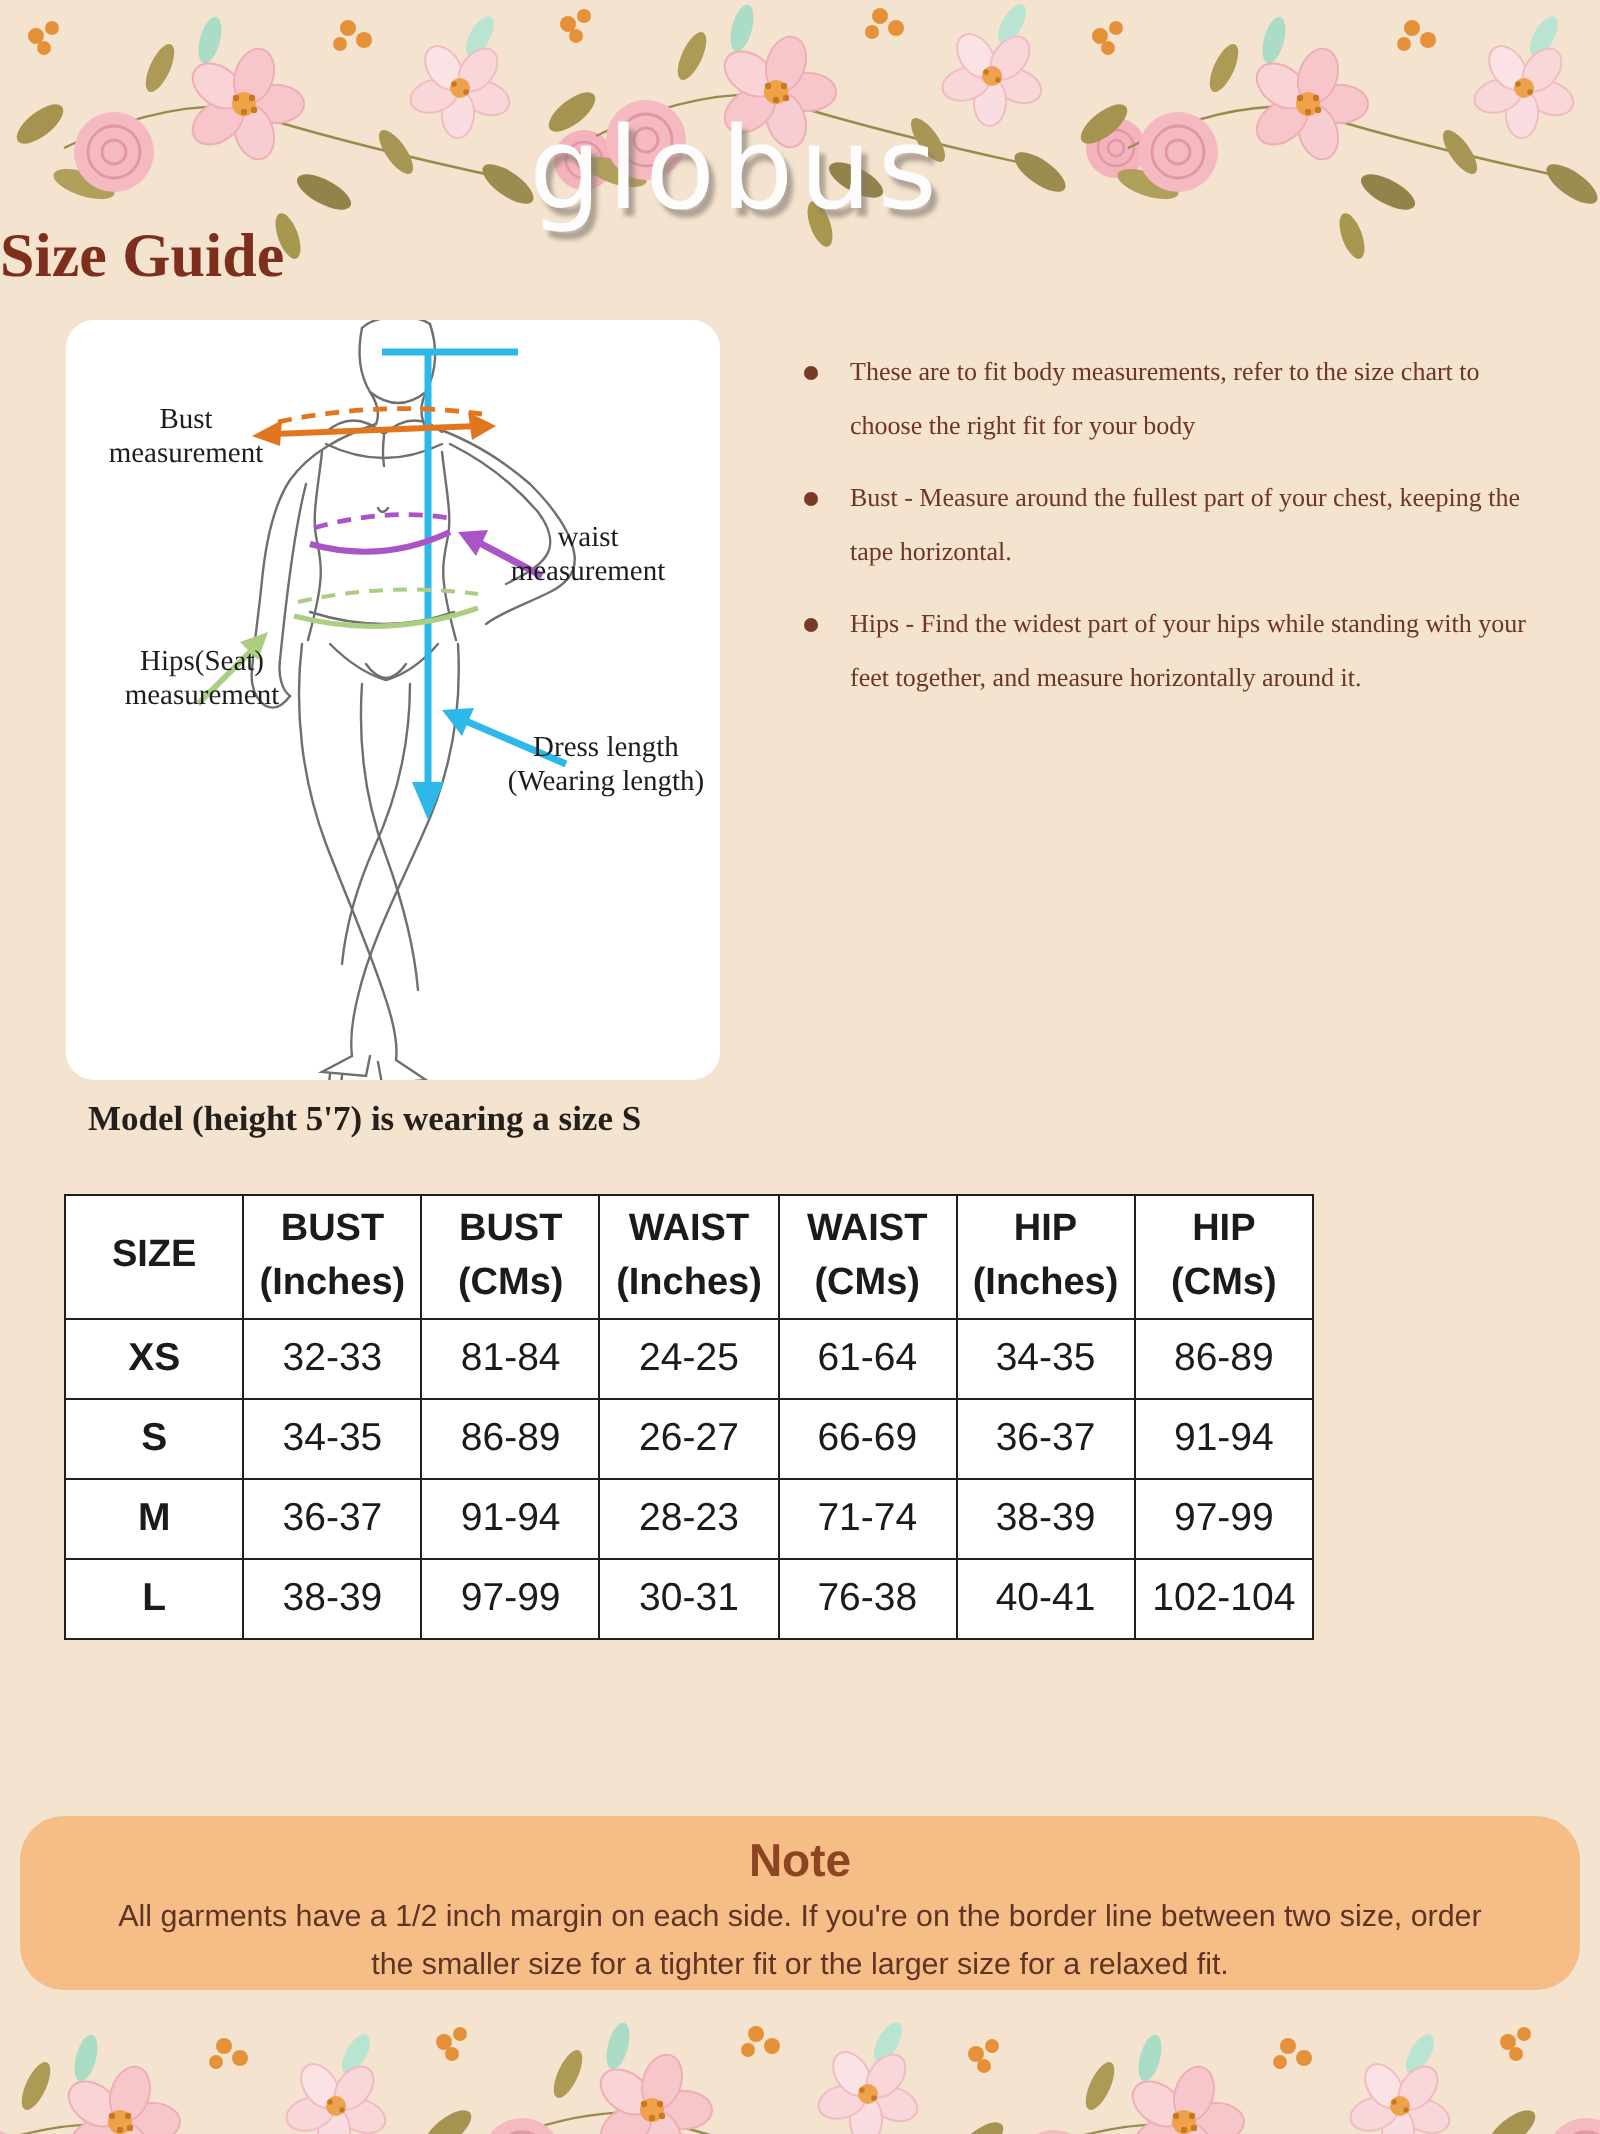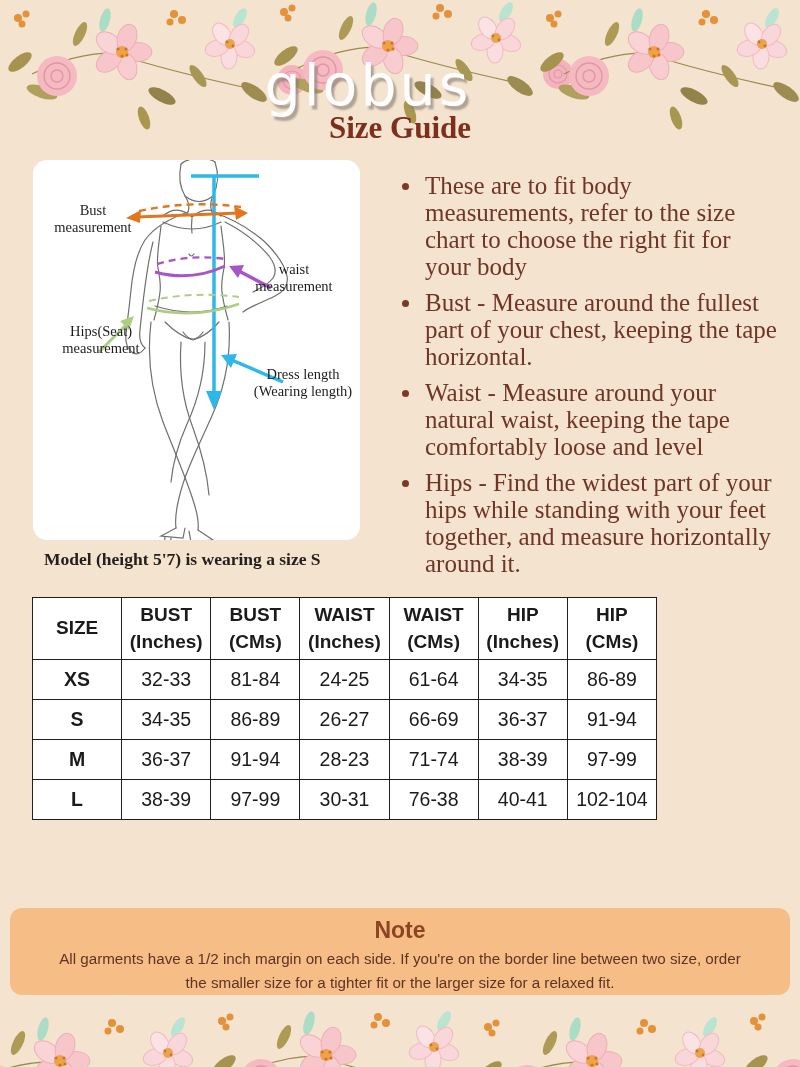--- a/index.html
+++ b/index.html
@@ -27,7 +27,7 @@
   }
   .page-title {
     position:absolute; top:110px; left:0; width:800px;
-    text-align:center;
+    text-align:left;
     font-size:31px; font-weight:bold;
     color:#7d2e1d;
   }

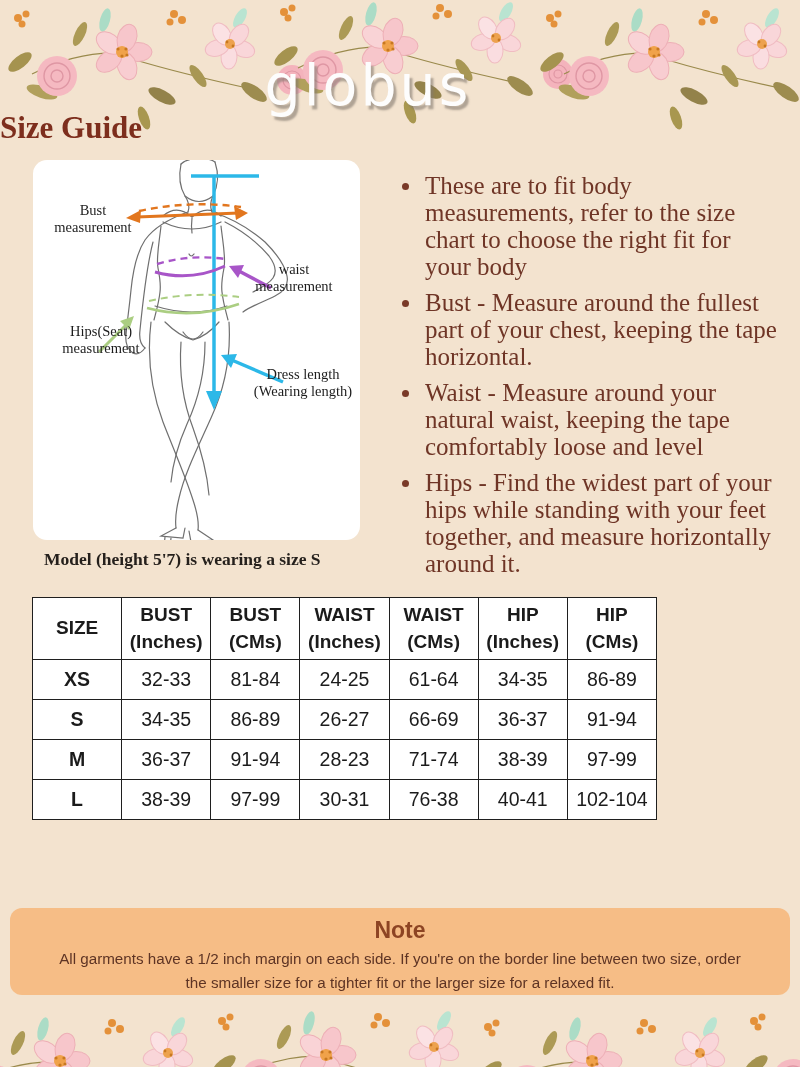--- a/index.html
+++ b/index.html
@@ -65,7 +65,7 @@
     background:#7a3a28; margin:11px 16px 0 0;
   }
   .bullet-text {
-    font-size:25px; line-height:27px; color:#6f3526;
+    font-size:13px; line-height:27px; color:#6f3526;
     width:352px;
   }
 

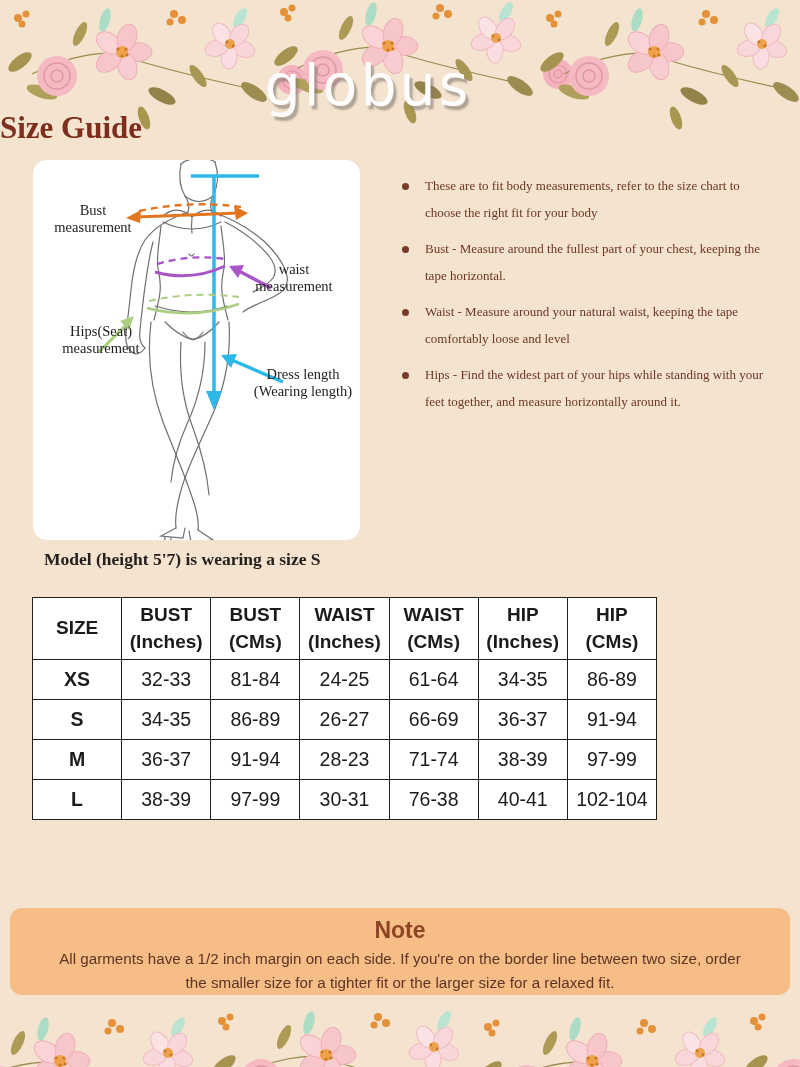--- a/index.html
+++ b/index.html
@@ -250,10 +250,6 @@
   </div>
   <div class="bullet-item">
     <span class="bullet-dot"></span>
-    <span class="bullet-text">Waist - Measure around your natural waist, keeping the tape comfortably loose and level</span>
-  </div>
-  <div class="bullet-item">
-    <span class="bullet-dot"></span>
     <span class="bullet-text">Hips - Find the widest part of your hips while standing with your feet together, and measure horizontally around it.</span>
   </div>
 </div>

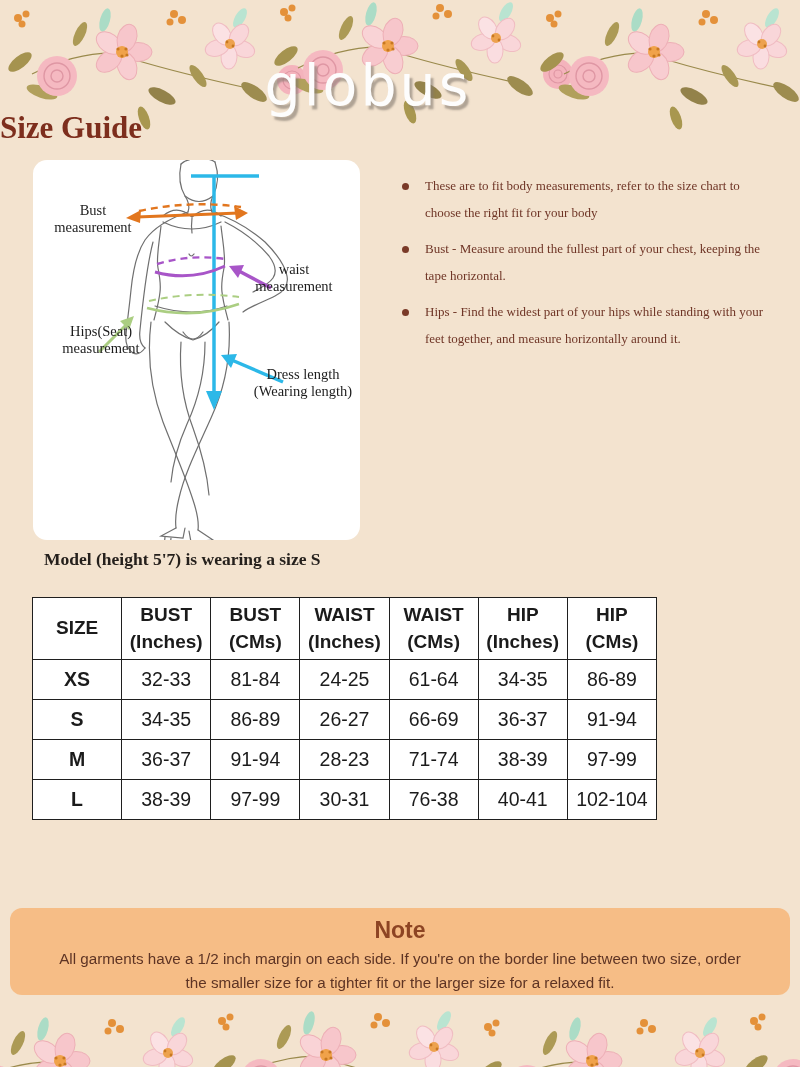--- a/index.html
+++ b/index.html
@@ -92,7 +92,7 @@
   .note-box {
     position:absolute; left:10px; top:908px;
     width:780px; height:87px;
-    background:#f6bd86; border-radius:12px;
+    background:#f6bd86; border-radius:22px;
     font-family:"Liberation Sans", sans-serif;
     text-align:center;
   }

